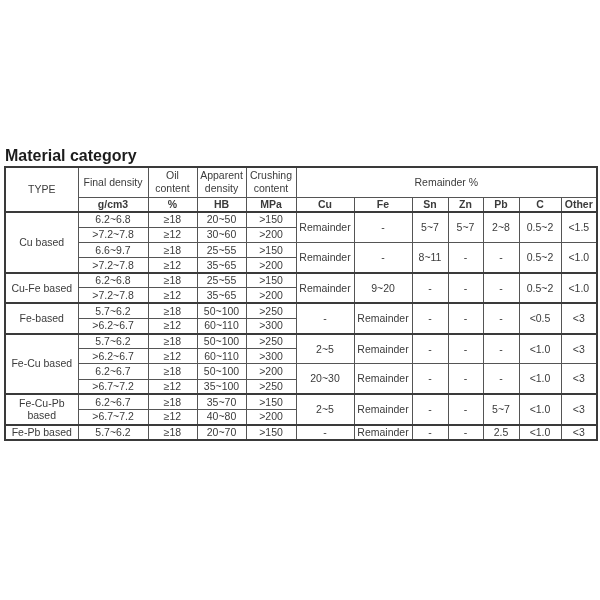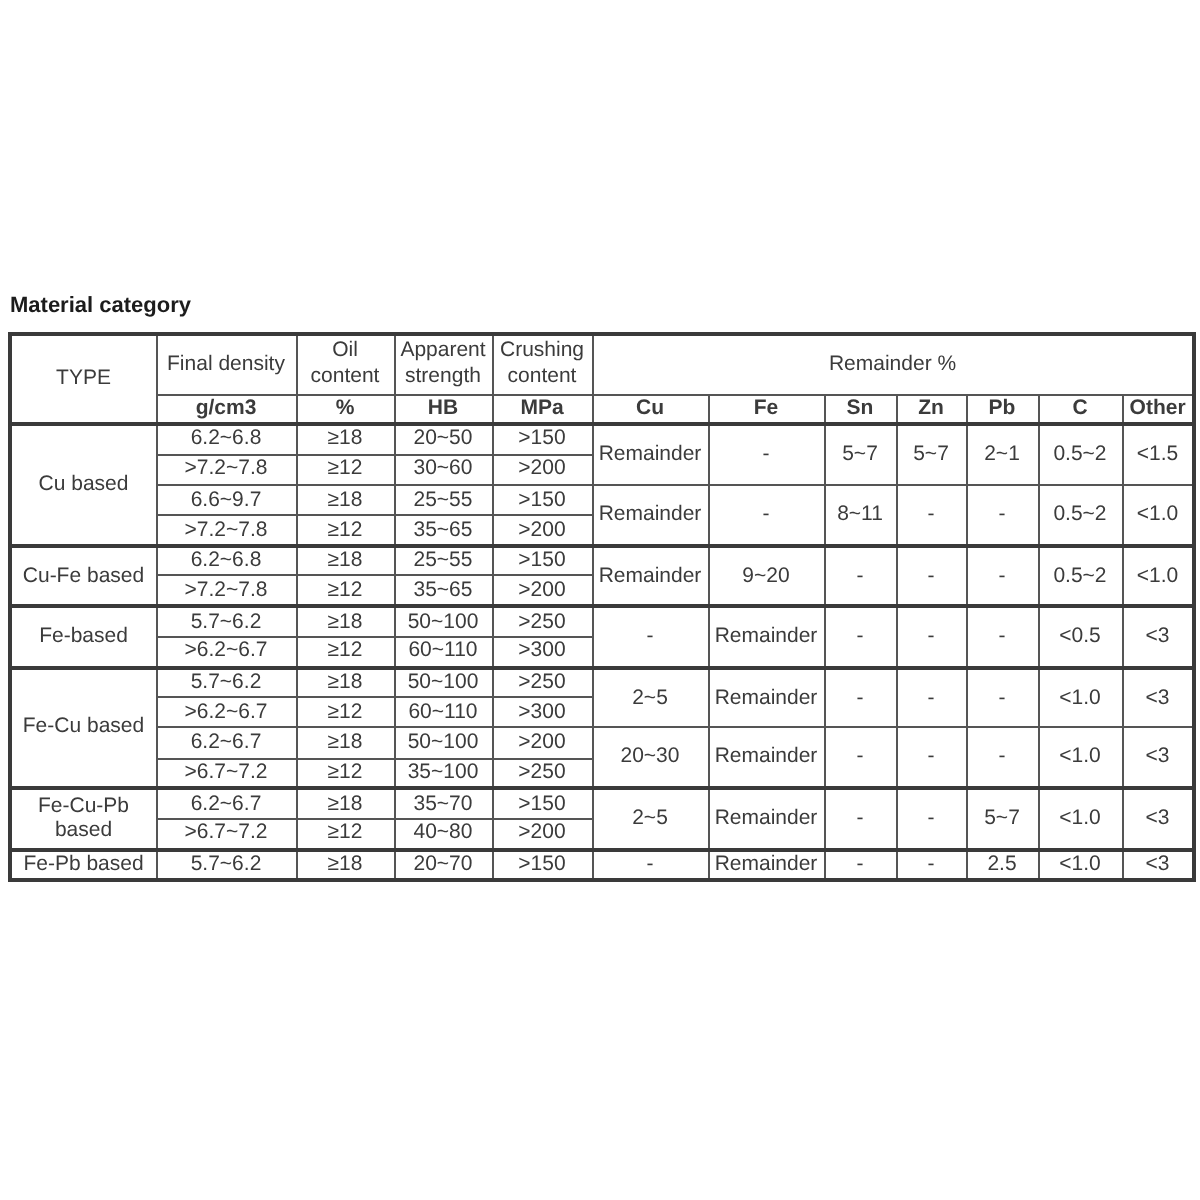--- a/index.html
+++ b/index.html
@@ -18,7 +18,7 @@
     position: absolute;
     left: 5px;
     top: 147px;
-    font-size: 11px;
+    font-size: 16px;
     font-weight: bold;
     color: #1c1c1c;
   }

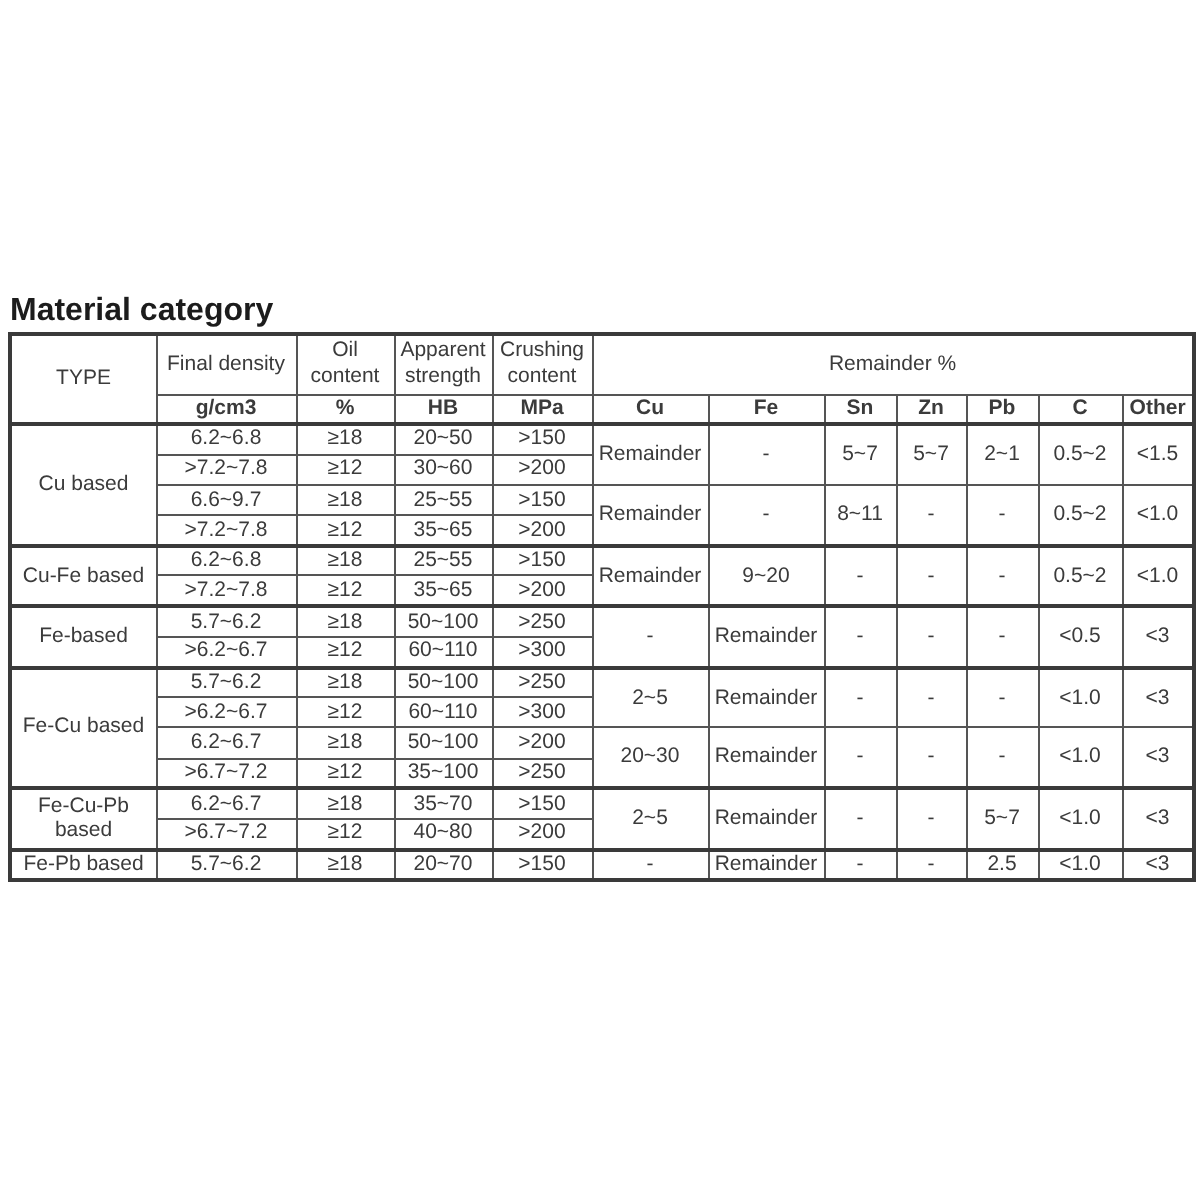--- a/index.html
+++ b/index.html
@@ -73,7 +73,7 @@
         <th rowspan="2">TYPE</th>
         <th>Final density</th>
         <th>Oil content</th>
-        <th>Apparent strength</th>
+        <th>Apparent density</th>
         <th>Crushing content</th>
         <th colspan="7">Remainder %</th>
       </tr>

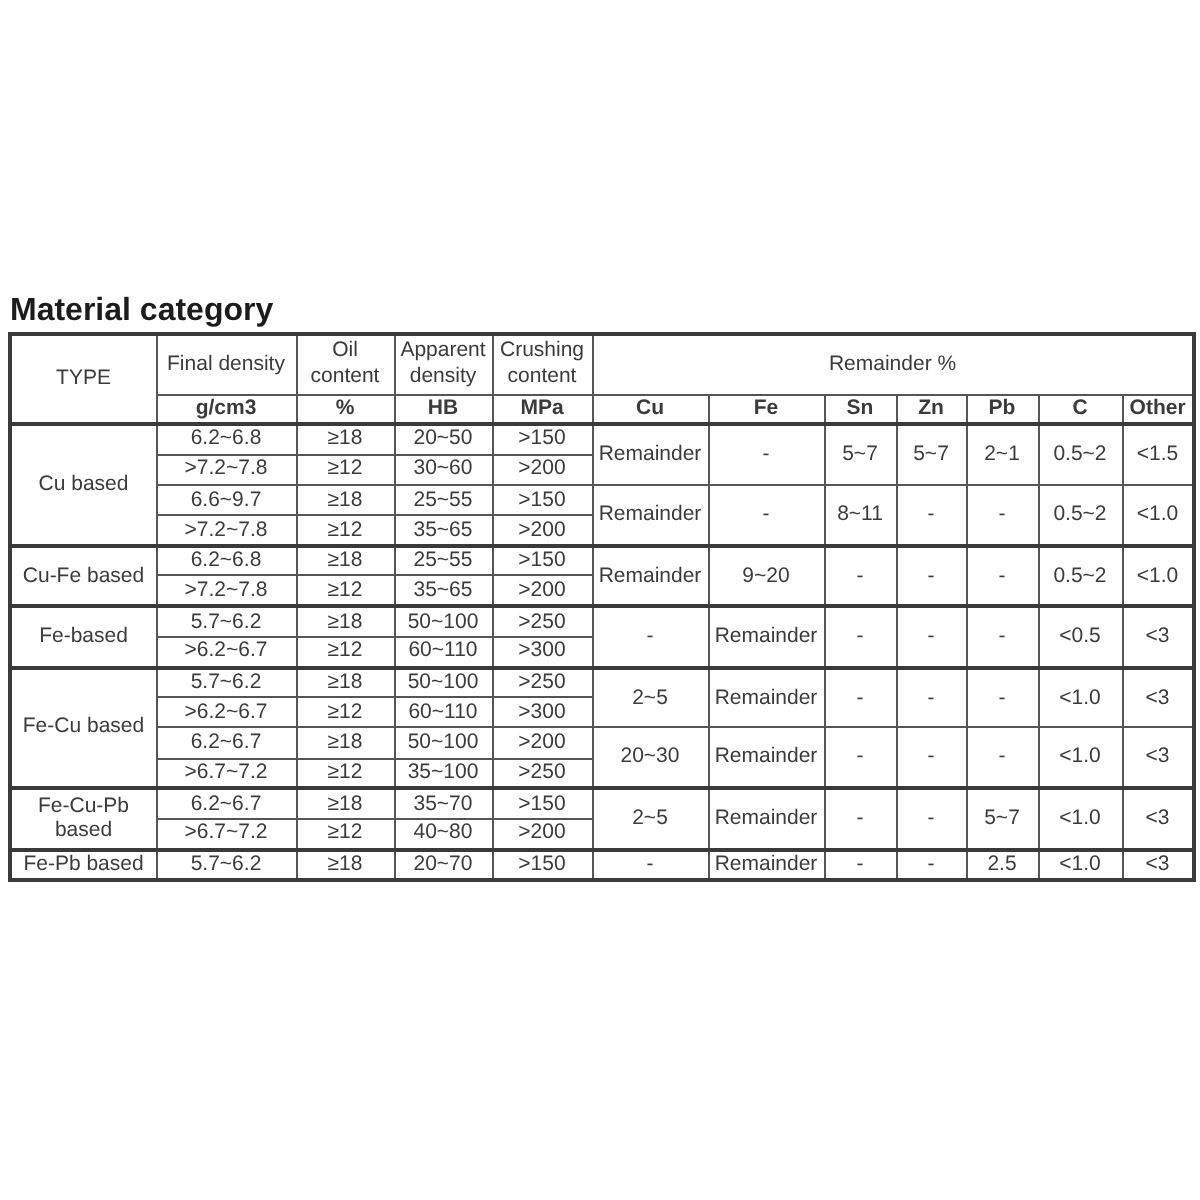--- a/index.html
+++ b/index.html
@@ -102,7 +102,7 @@
         <td rowspan="2">-</td>
         <td rowspan="2">5~7</td>
         <td rowspan="2">5~7</td>
-        <td rowspan="2">2~1</td>
+        <td rowspan="2">2~8</td>
         <td rowspan="2">0.5~2</td>
         <td rowspan="2">&lt;1.5</td>
       </tr>

